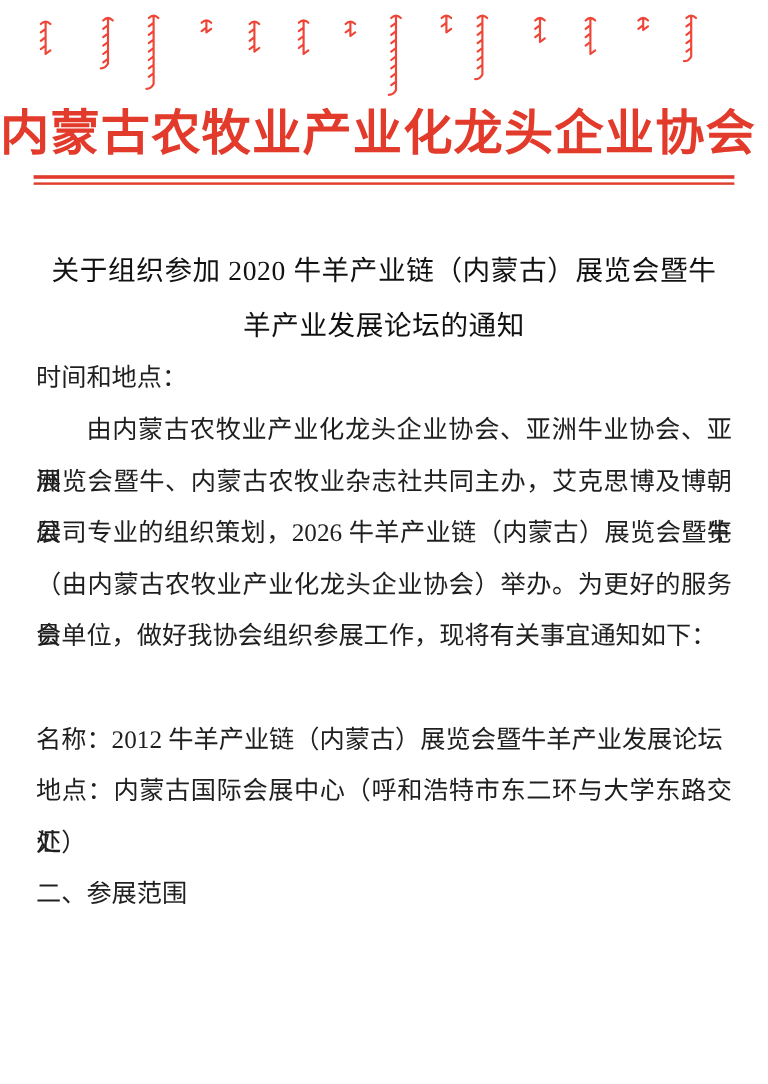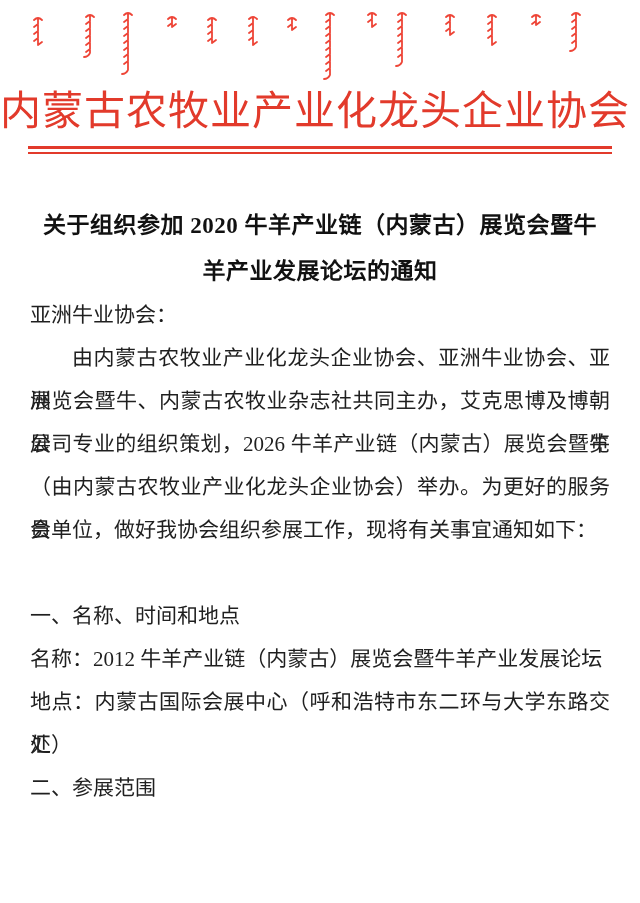--- a/index.html
+++ b/index.html
@@ -28,7 +28,7 @@
     line-height: 50px;
     text-align: left;
     font-size: 41px;
-    font-weight: normal;
+    font-weight: bold;
     letter-spacing: 1px;
     color: #e23a2b;
     white-space: nowrap;

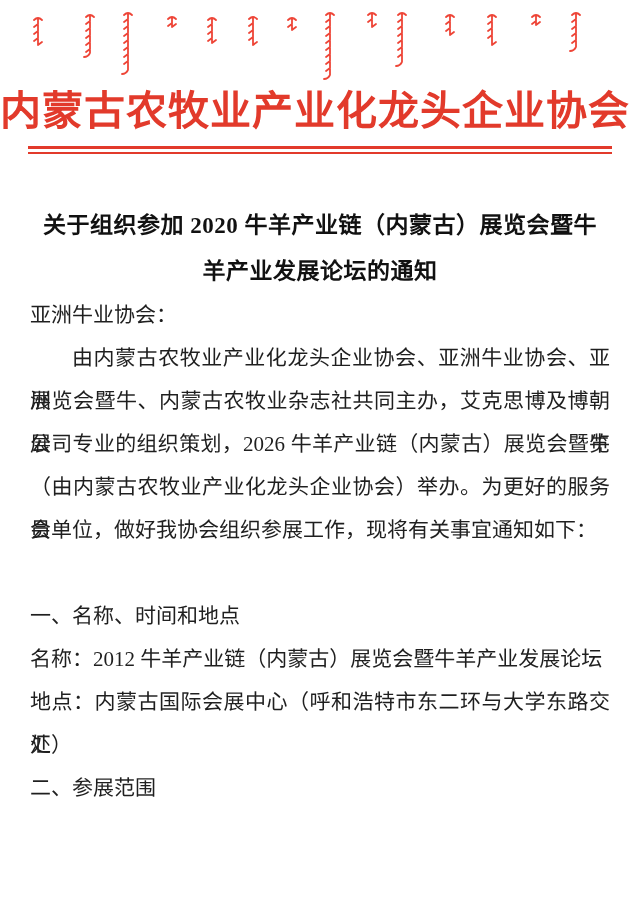--- a/index.html
+++ b/index.html
@@ -51,7 +51,7 @@
     right: 20px;
     text-align: center;
     font-size: 23px;
-    font-weight: bold;
+    font-weight: normal;
     color: #111111;
     line-height: 46px;
     letter-spacing: 0.5px;

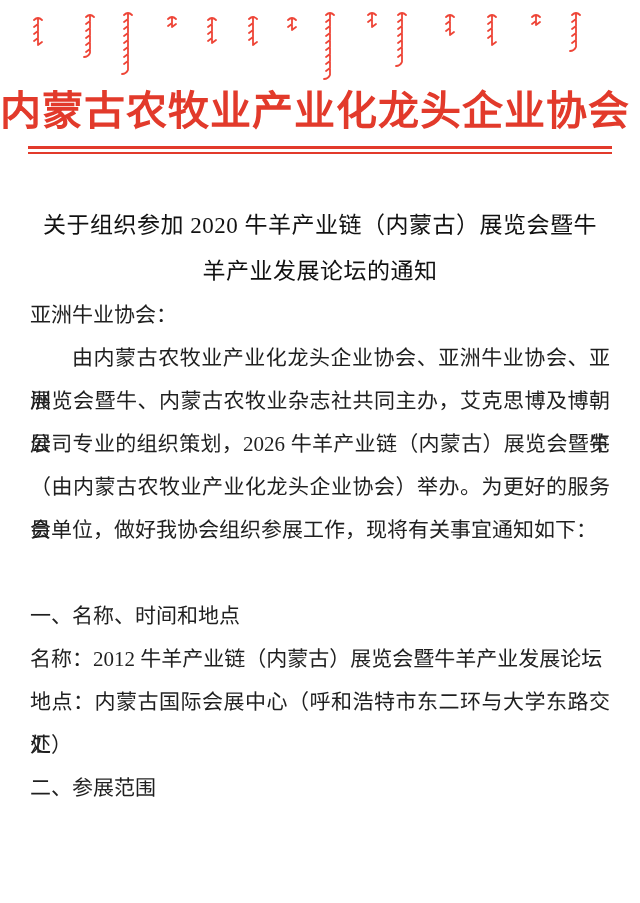--- a/index.html
+++ b/index.html
@@ -113,7 +113,7 @@
   </div>
 
   <div class="body-text">
-      <div class="line plain">亚洲牛业协会：</div>
+      <div class="line plain">时间和地点：</div>
       <div class="line indent justify">由内蒙古农牧业产业化龙头企业协会、亚洲牛业协会、亚洲</div>
       <div class="line justify">展览会暨牛、内蒙古农牧业杂志社共同主办，艾克思博及博朝展览</div>
       <div class="line justify">公司专业的组织策划，2026 牛羊产业链（内蒙古）展览会暨牛</div>

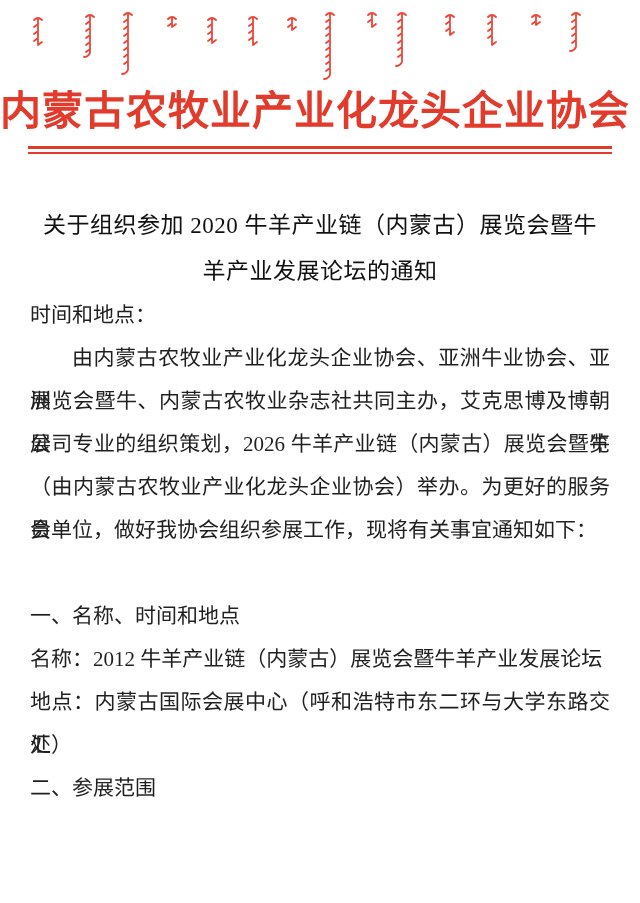--- a/index.html
+++ b/index.html
@@ -120,7 +120,6 @@
       <div class="line justify">（由内蒙古农牧业产业化龙头企业协会）举办。为更好的服务会</div>
       <div class="line plain">员单位，做好我协会组织参展工作，现将有关事宜通知如下：</div>
       <div class="line blank"></div>
-      <div class="line plain">一、名称、时间和地点</div>
       <div class="line plain">名称：2012 牛羊产业链（内蒙古）展览会暨牛羊产业发展论坛</div>
       <div class="line justify">地点：内蒙古国际会展中心（呼和浩特市东二环与大学东路交汇</div>
       <div class="line plain">处）</div>

